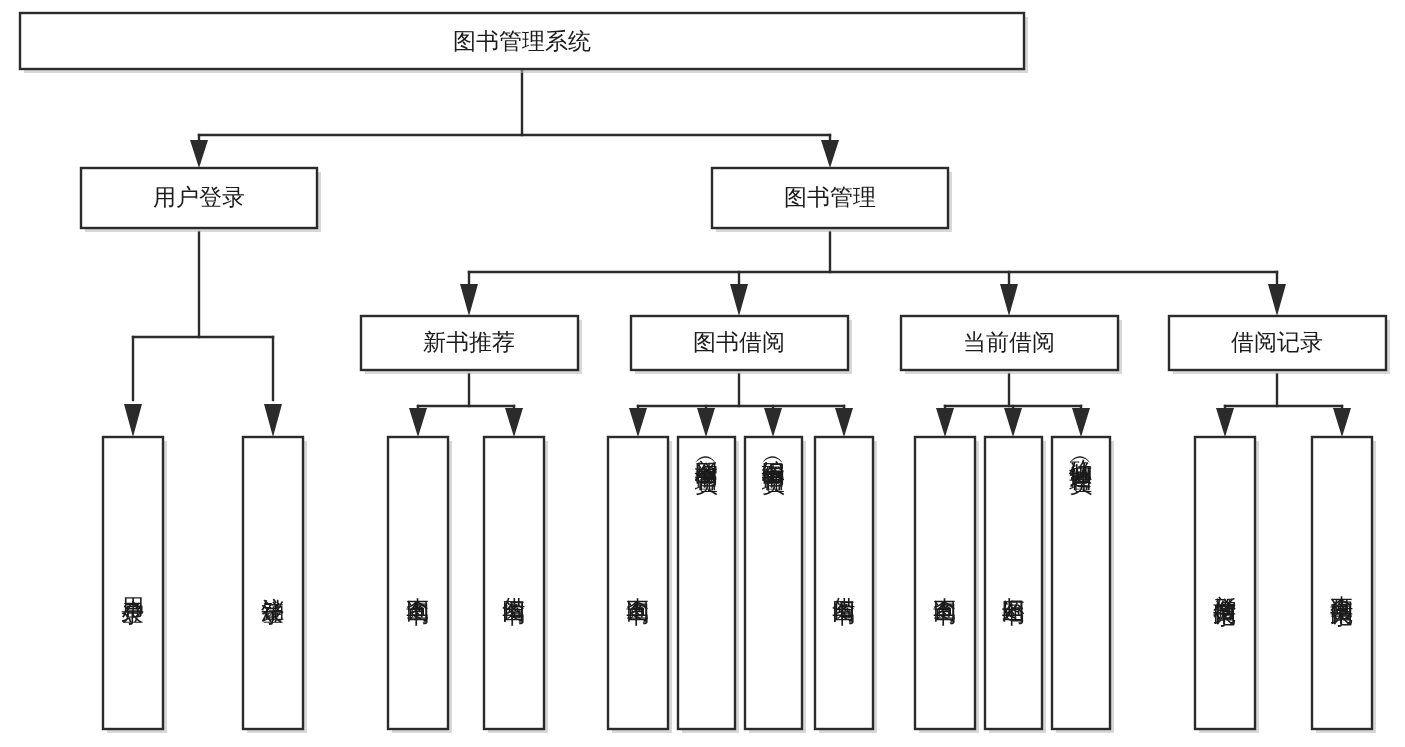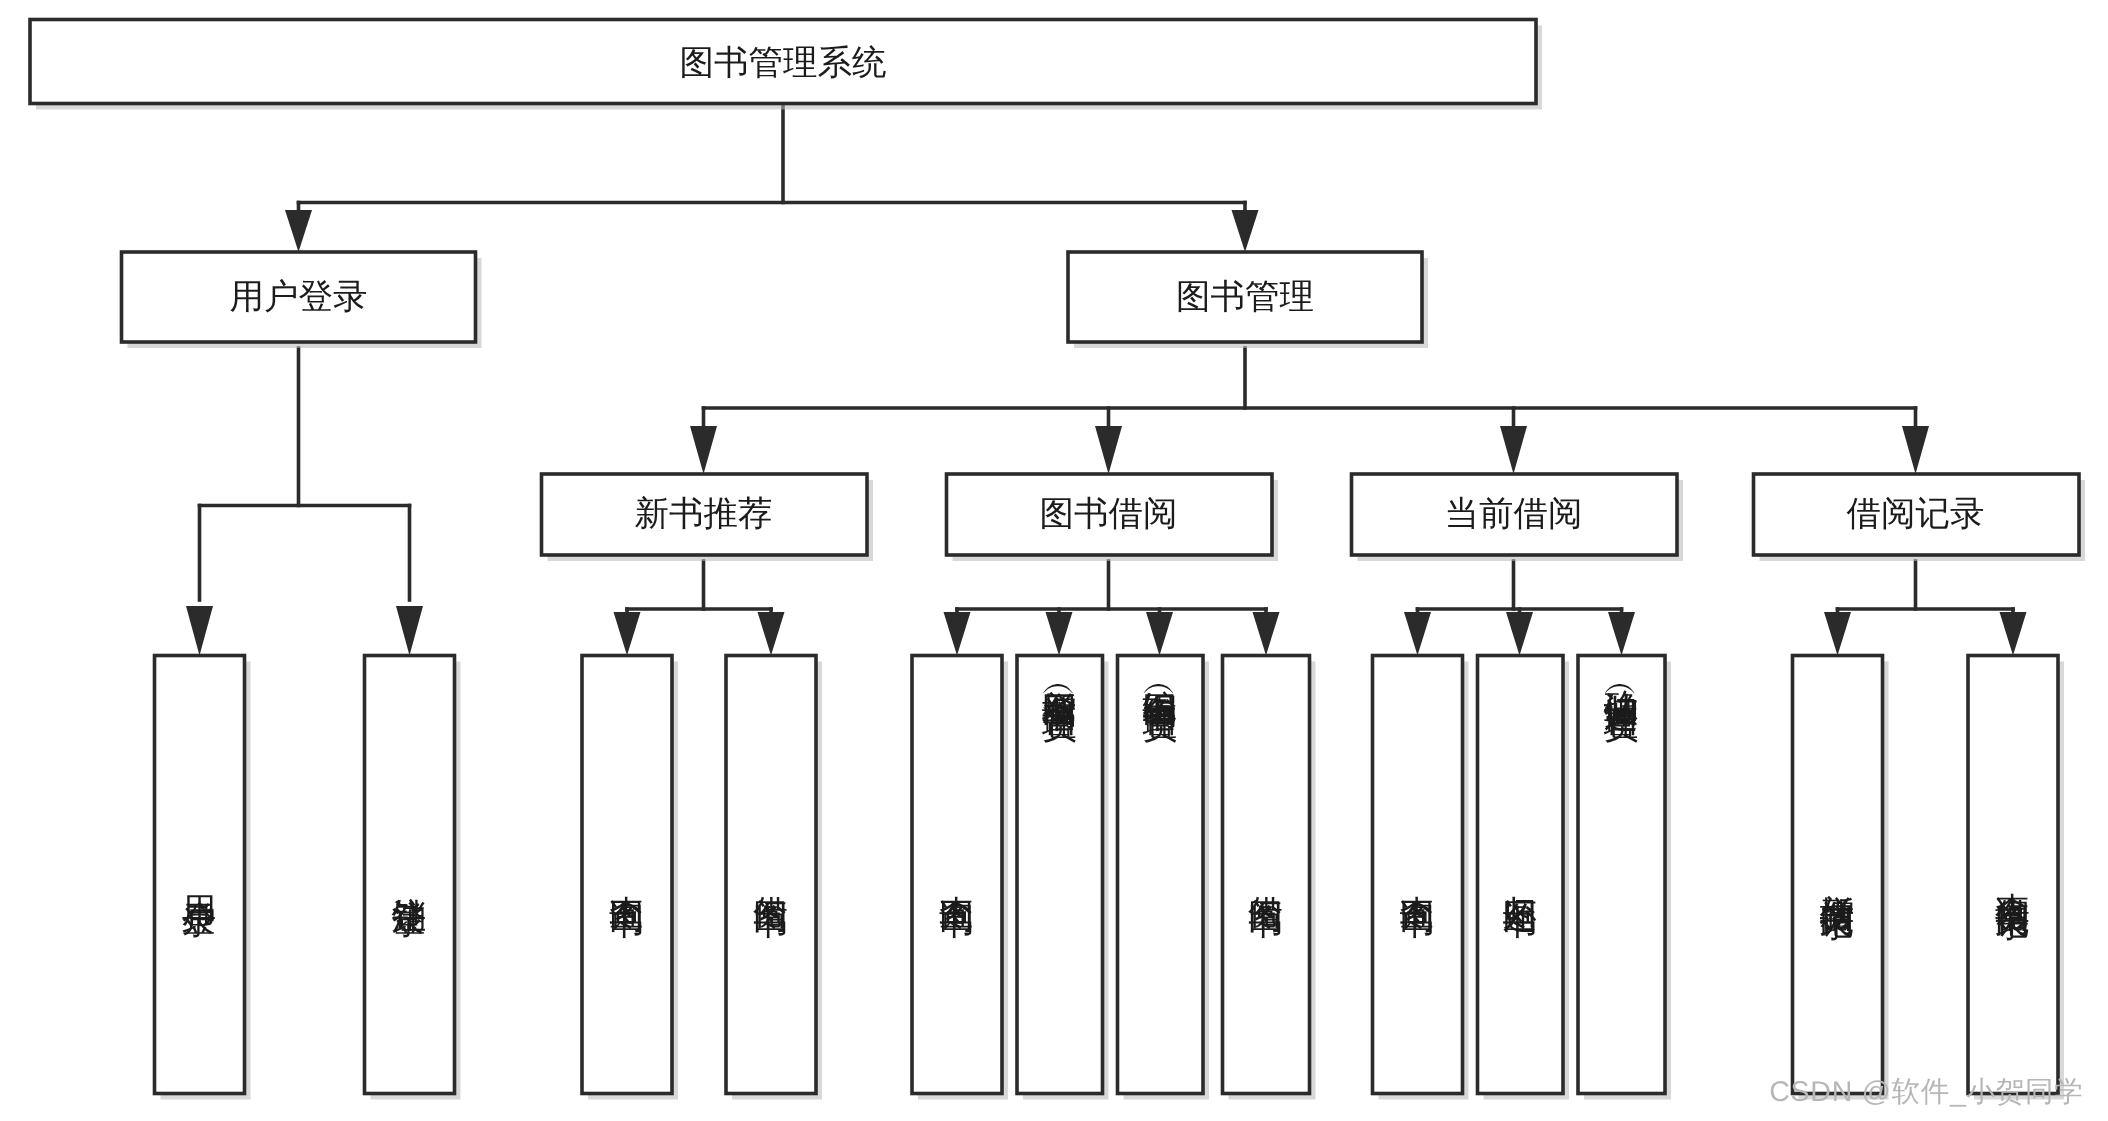--- a/index.html
+++ b/index.html
@@ -290,7 +290,6 @@
     <span class="vnode-label">查询借阅记录</span>
   </div>
 
-  <div class="watermark">CSDN @软件_小贺同学</div>
 
 </div>
 

